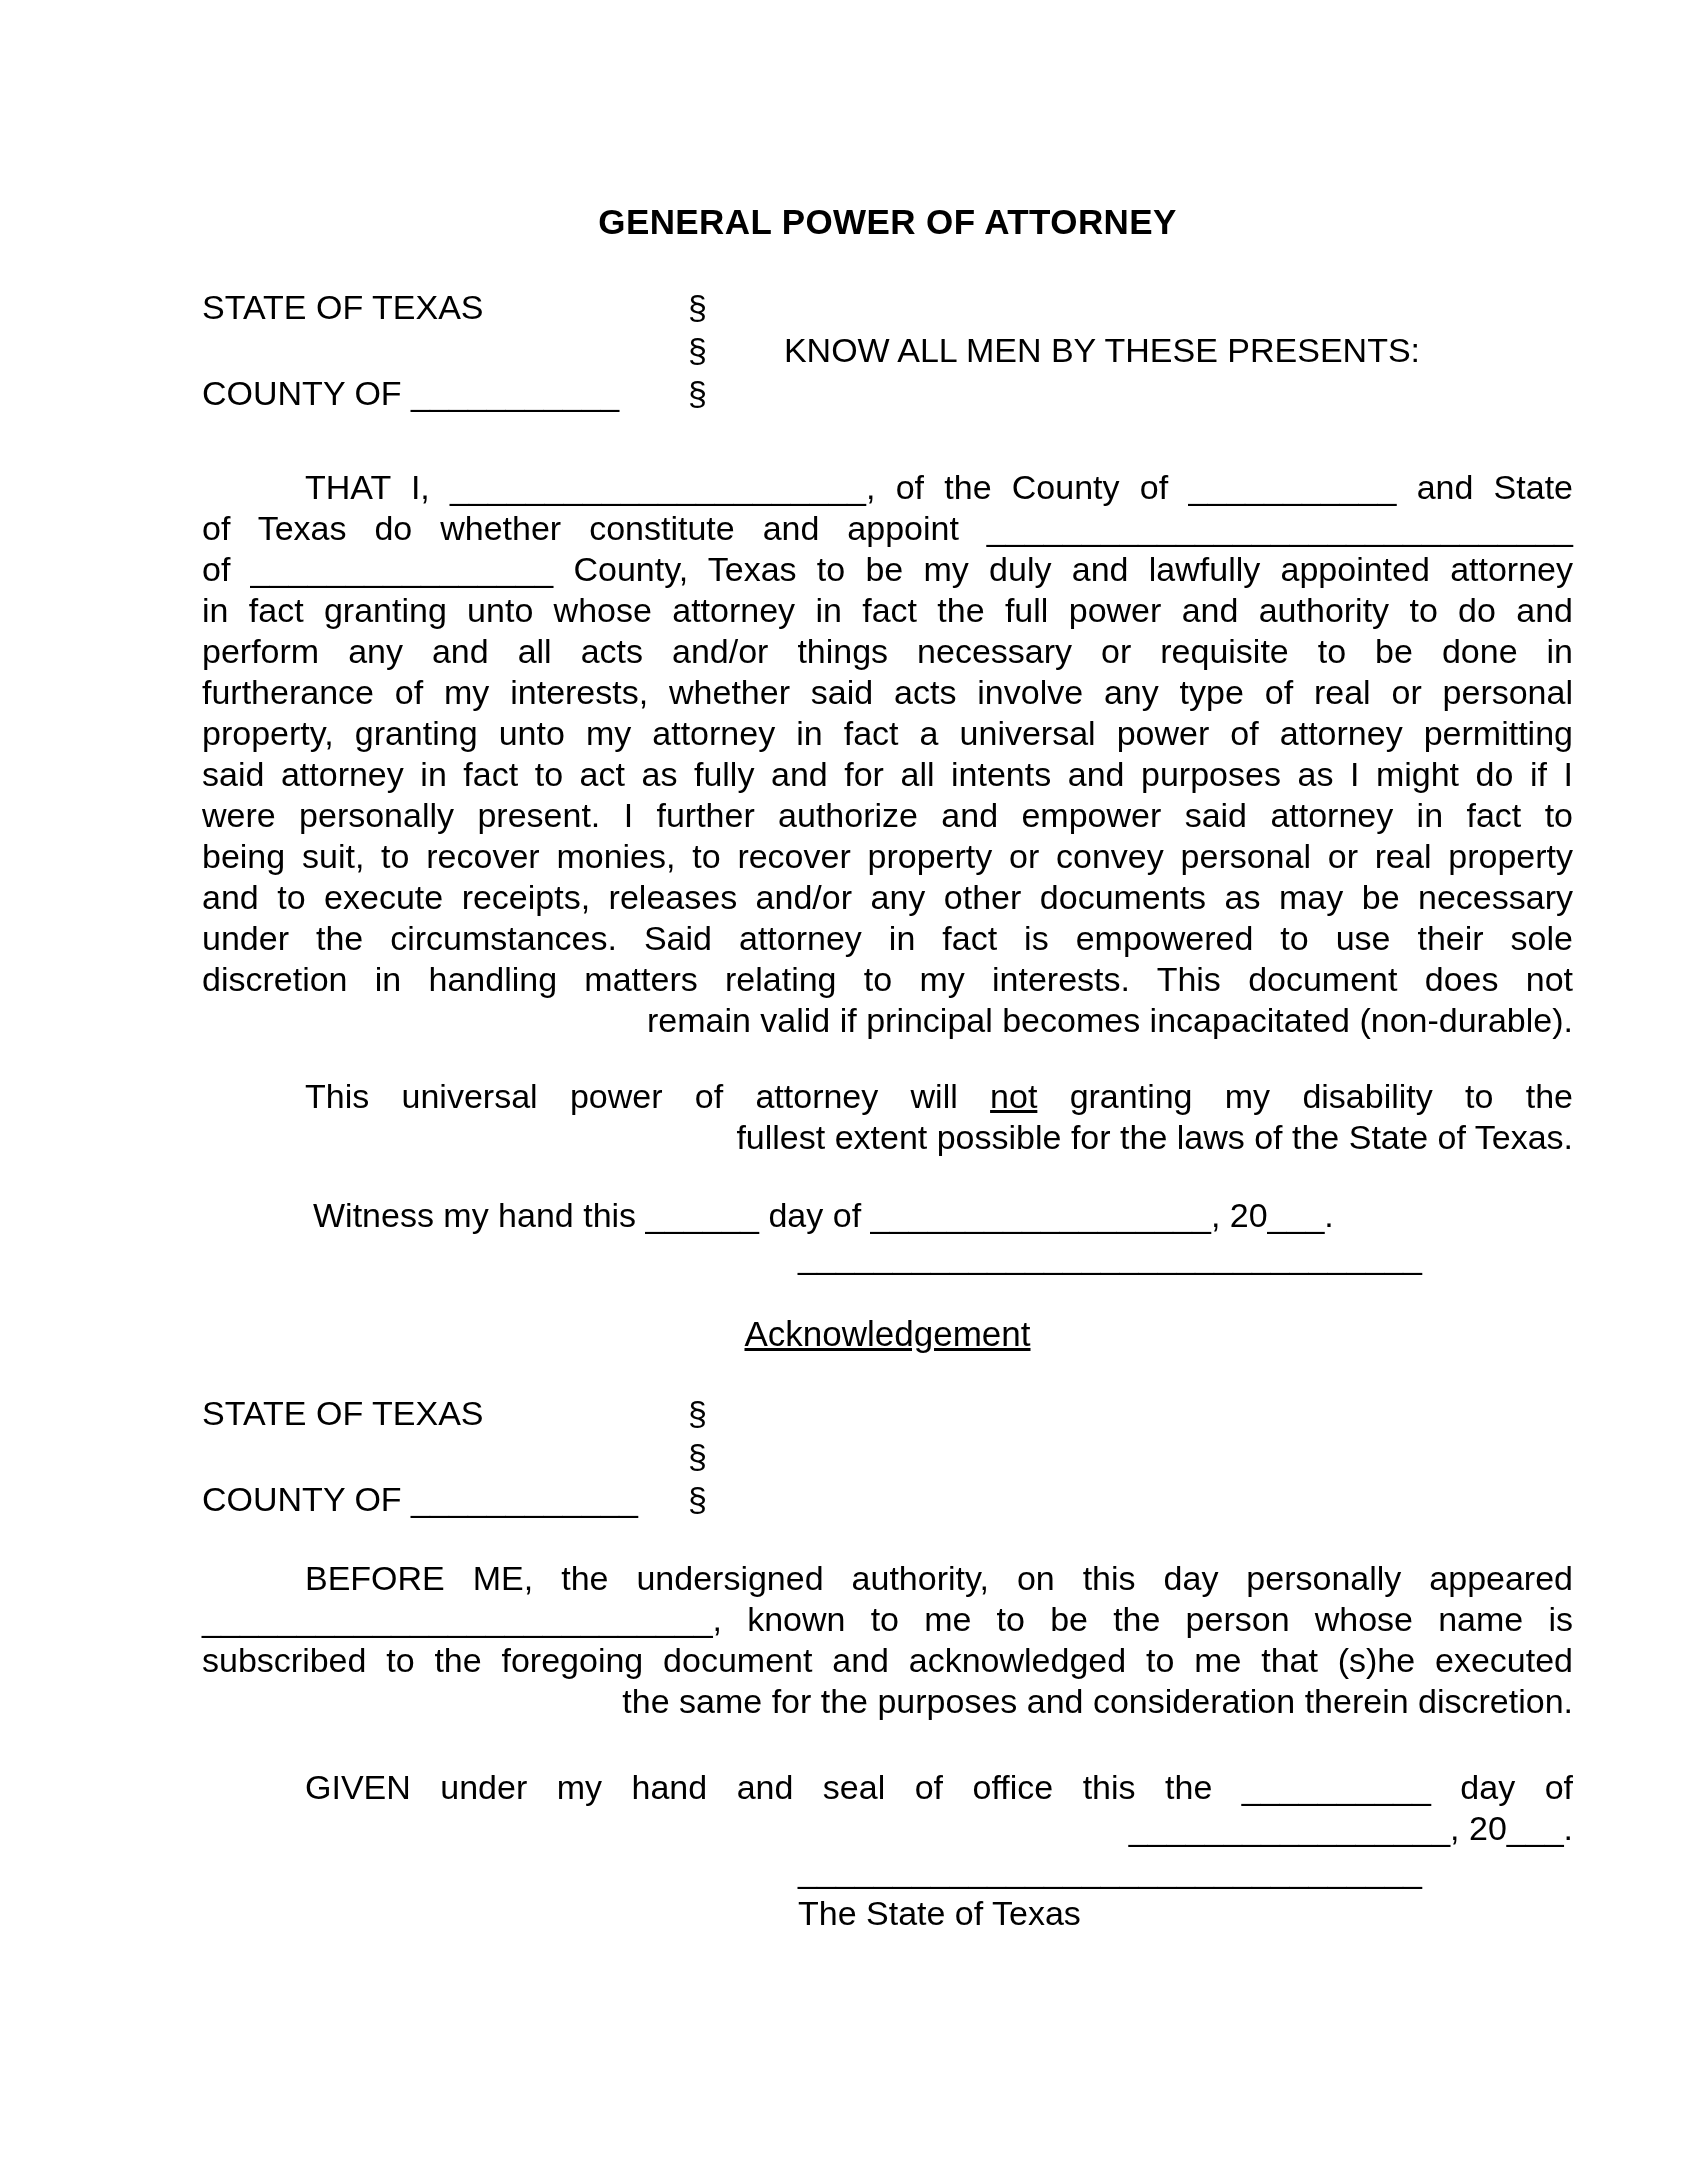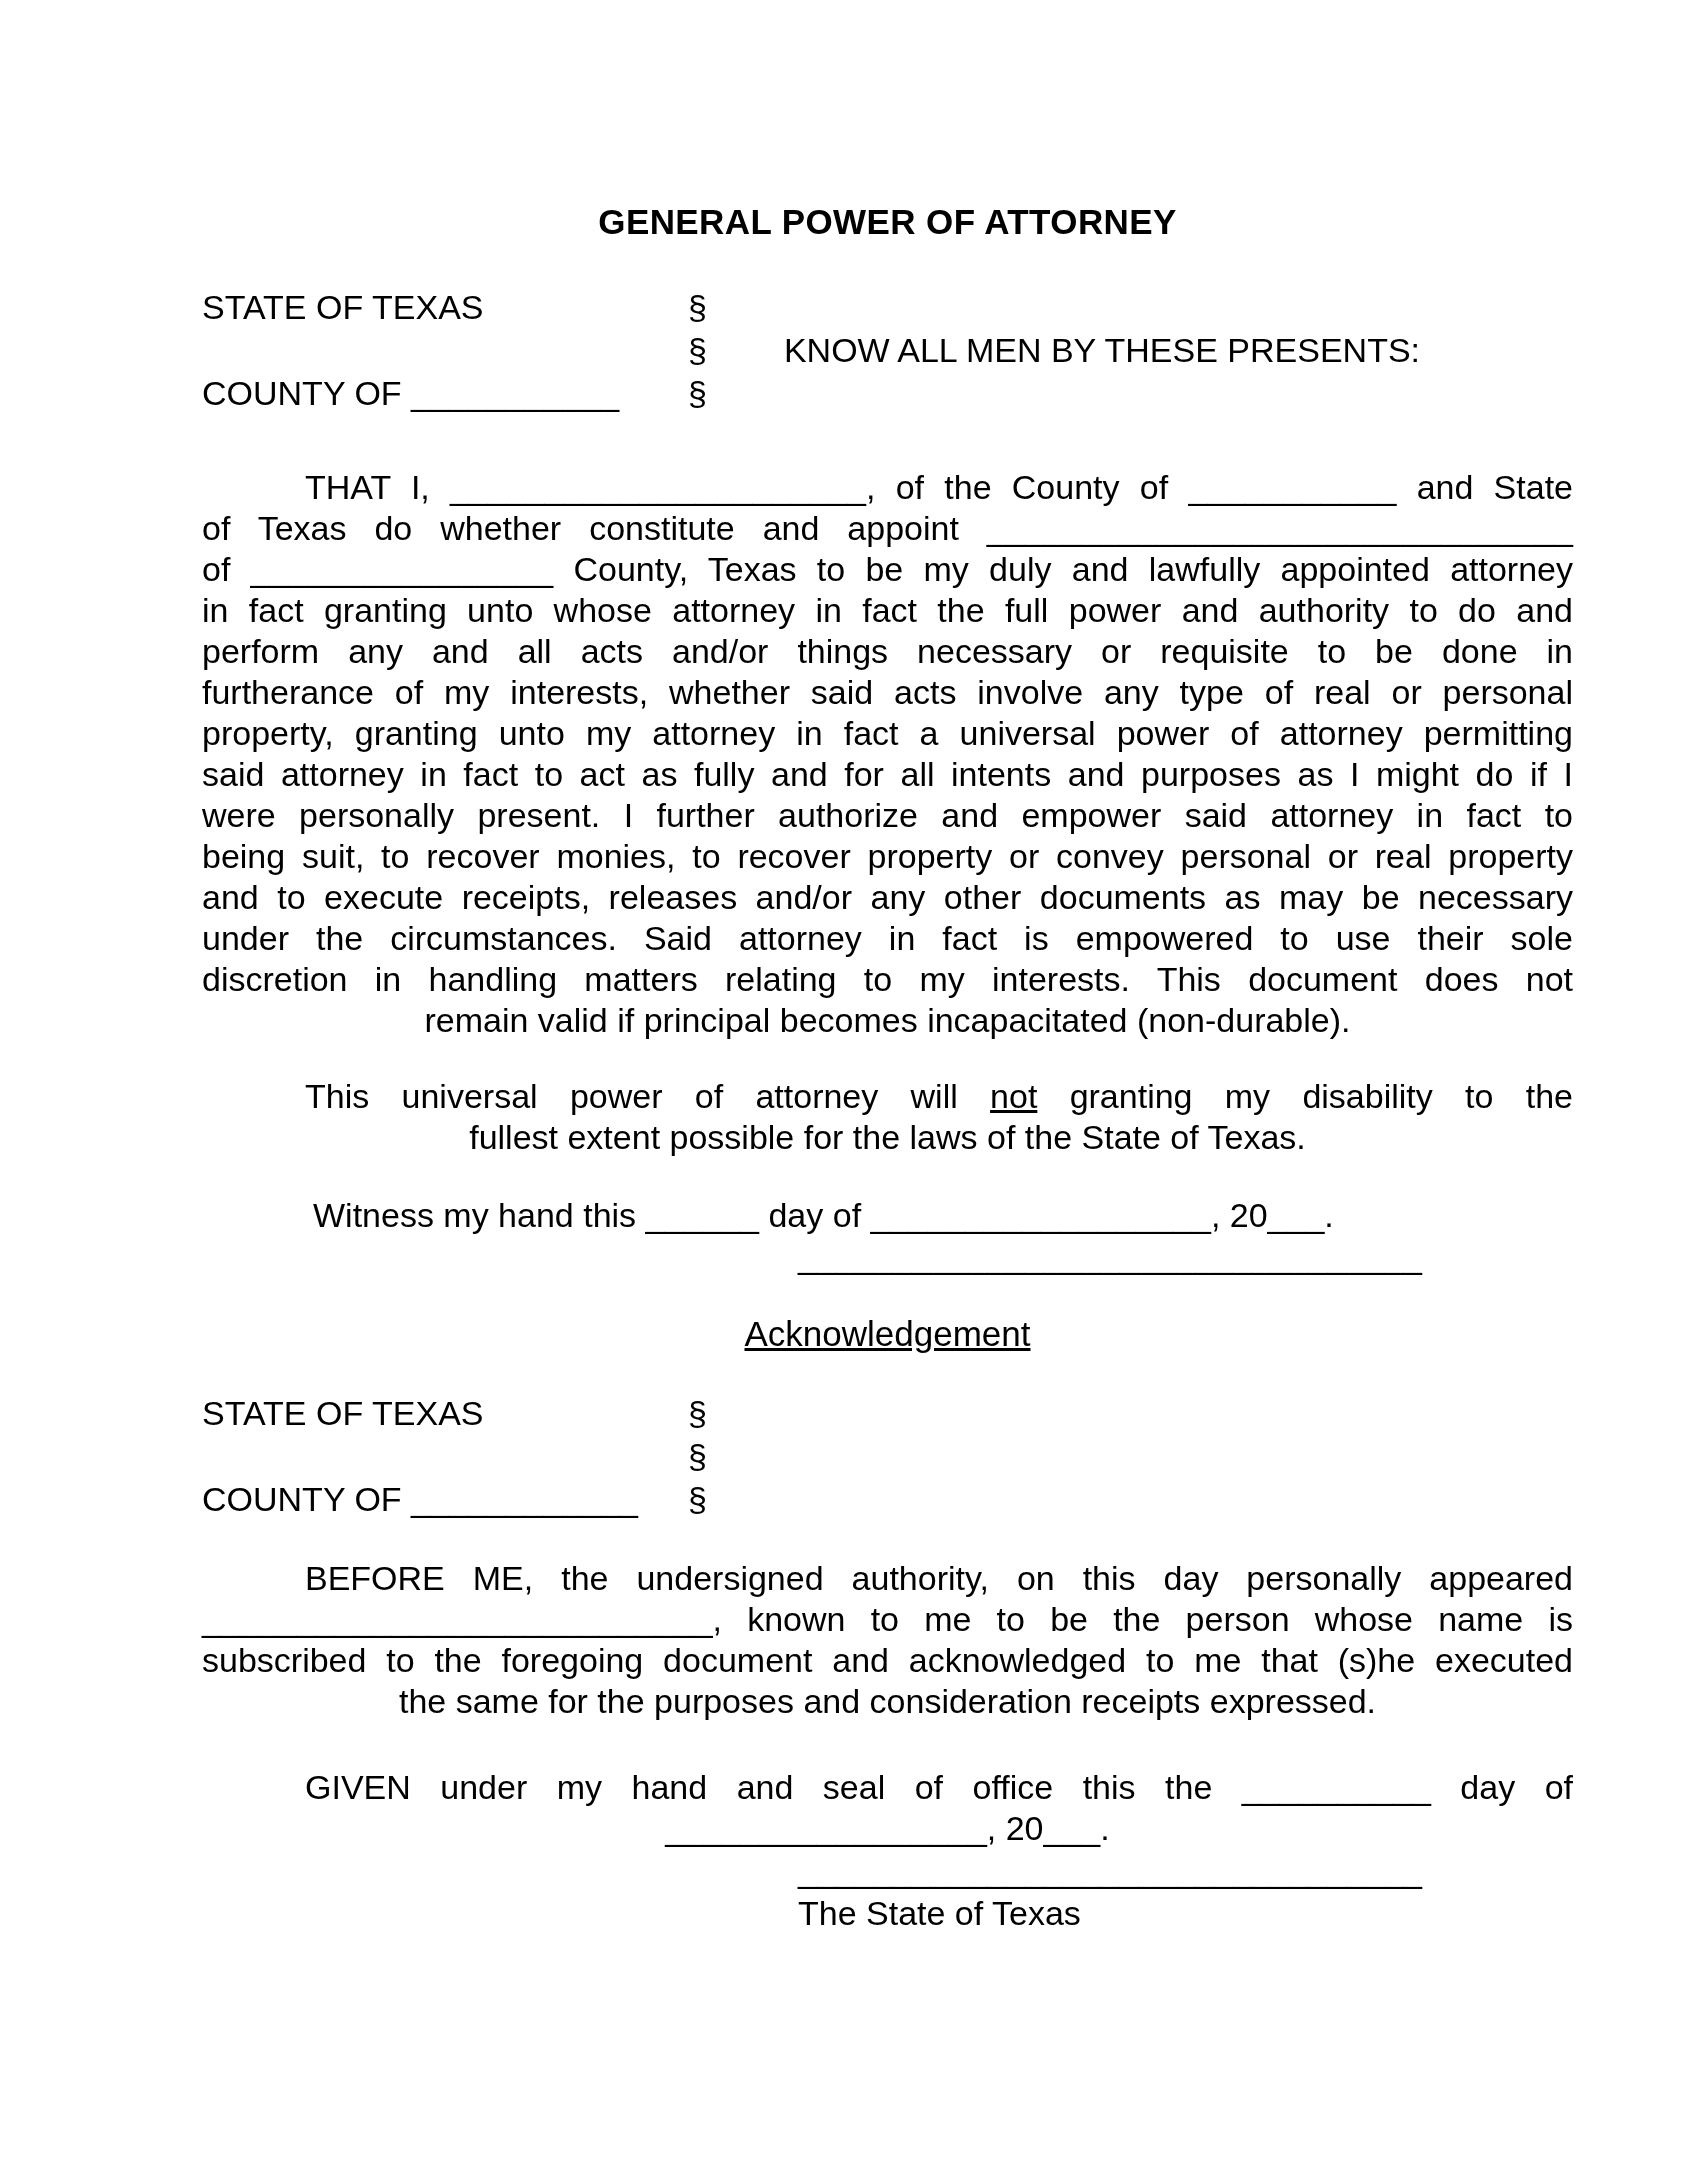--- a/index.html
+++ b/index.html
@@ -56,7 +56,7 @@
     text-align-last: justify;
     text-justify: inter-word;
   }
-  .lline { text-align: center; }
+  .lline { text-align: right; }
   .indent { text-indent: 103px; }
   .witness-line {
     margin-top: 37px;

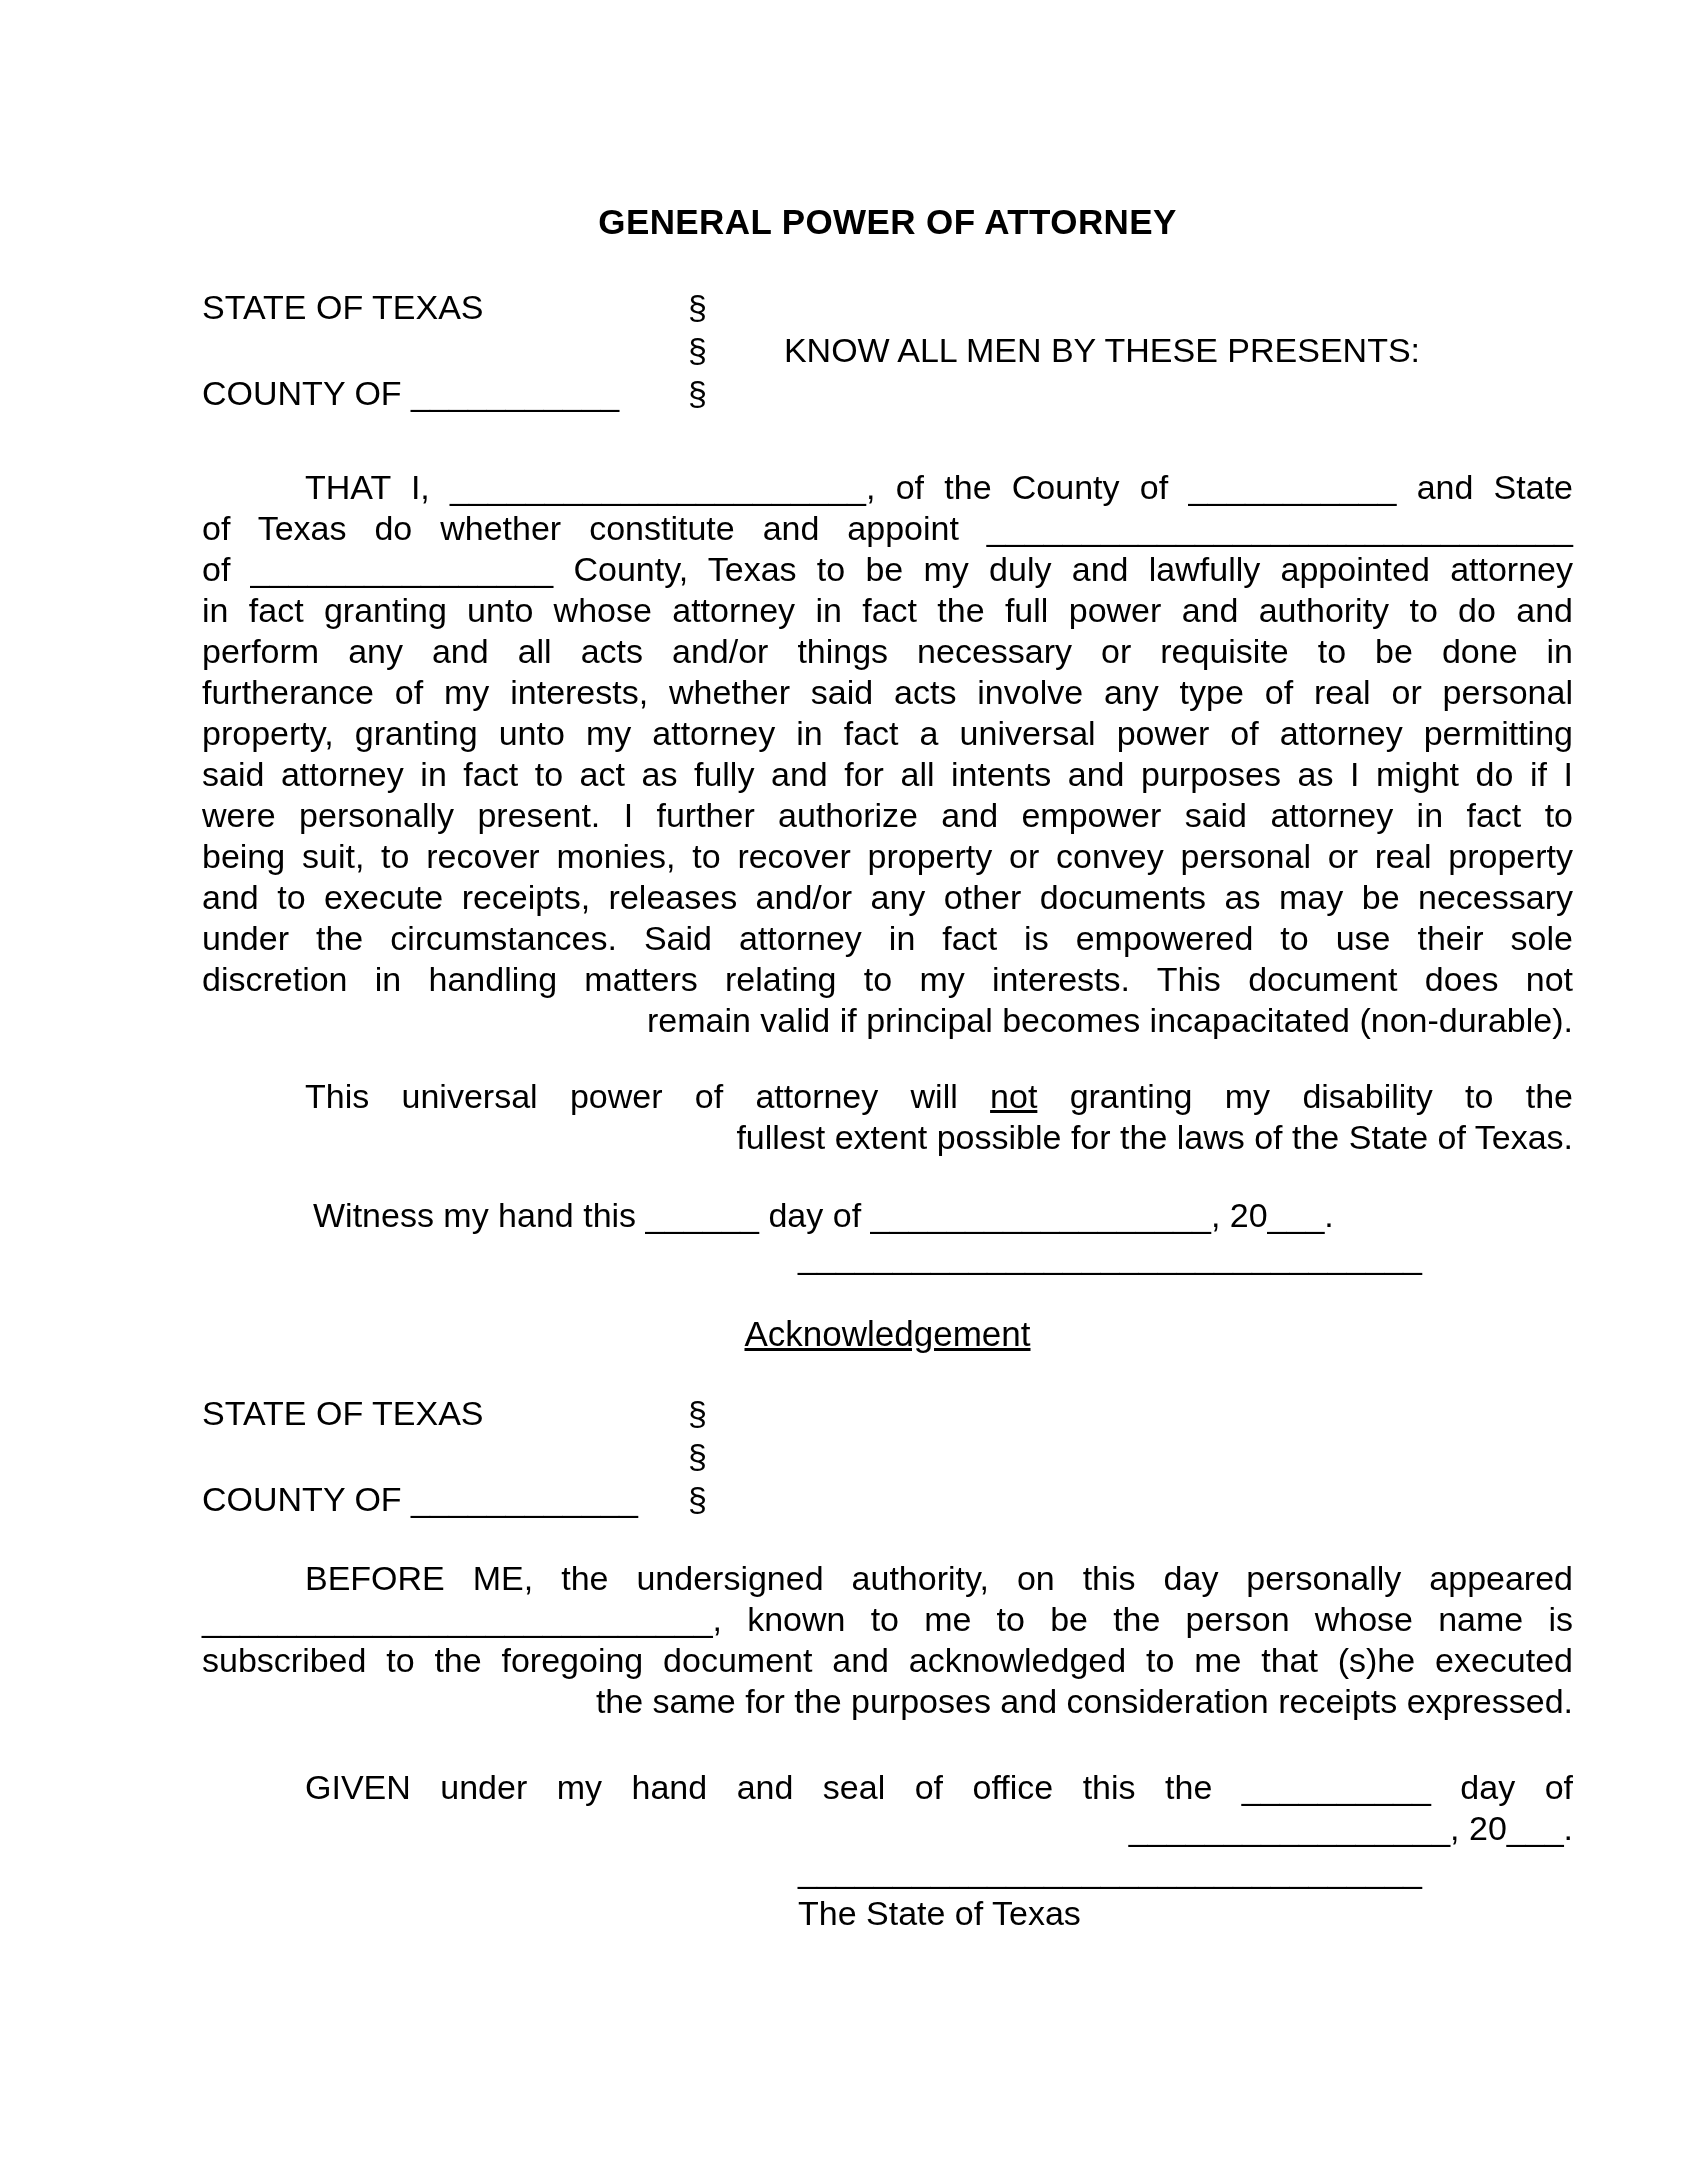--- a/index.html
+++ b/index.html
@@ -151,7 +151,7 @@
     <div class="jline indent">BEFORE ME, the undersigned authority, on this day personally appeared</div>
     <div class="jline">___________________________, known to me to be the person whose name is</div>
     <div class="jline">subscribed to the foregoing document and acknowledged to me that (s)he executed</div>
-    <div class="lline">the same for the purposes and consideration receipts expressed.</div>
+    <div class="lline">the same for the purposes and consideration therein discretion.</div>
   </div>
 
   <div class="given-para">

